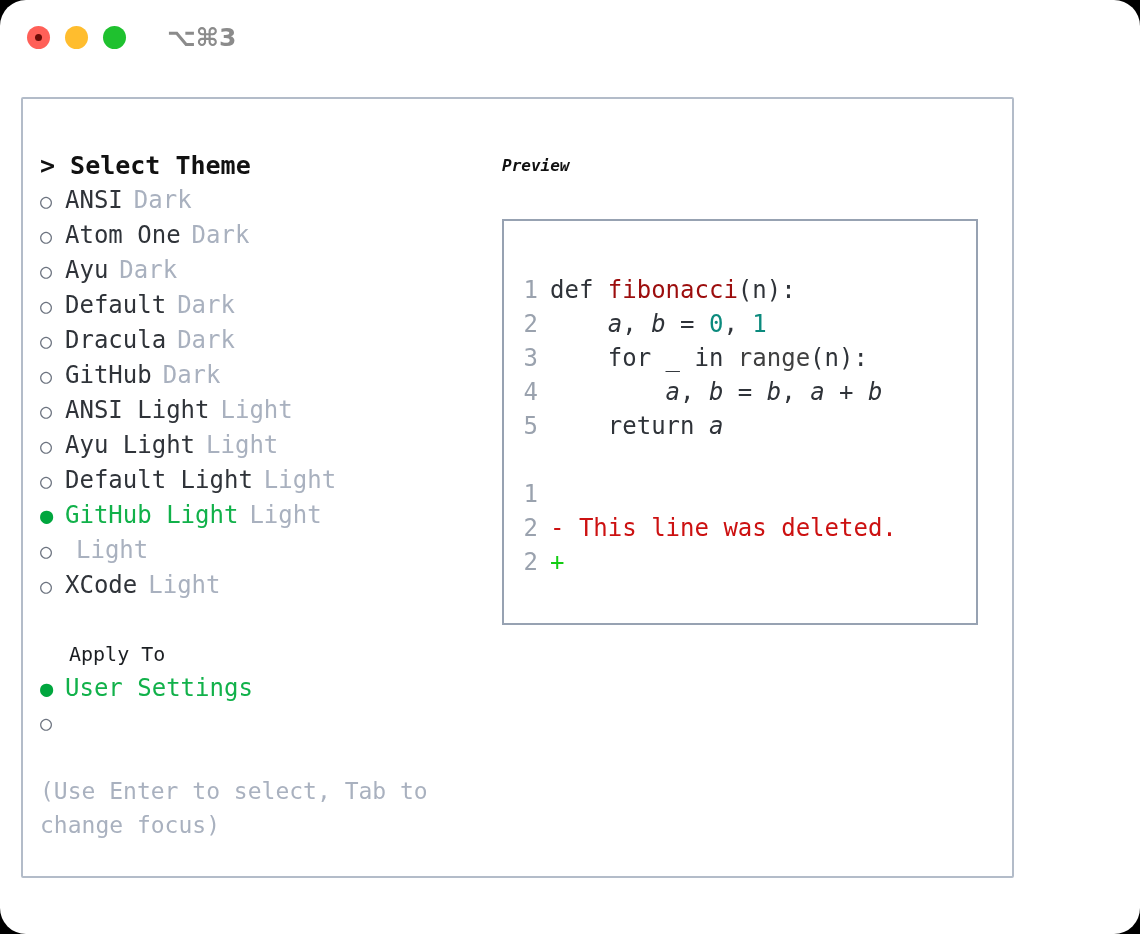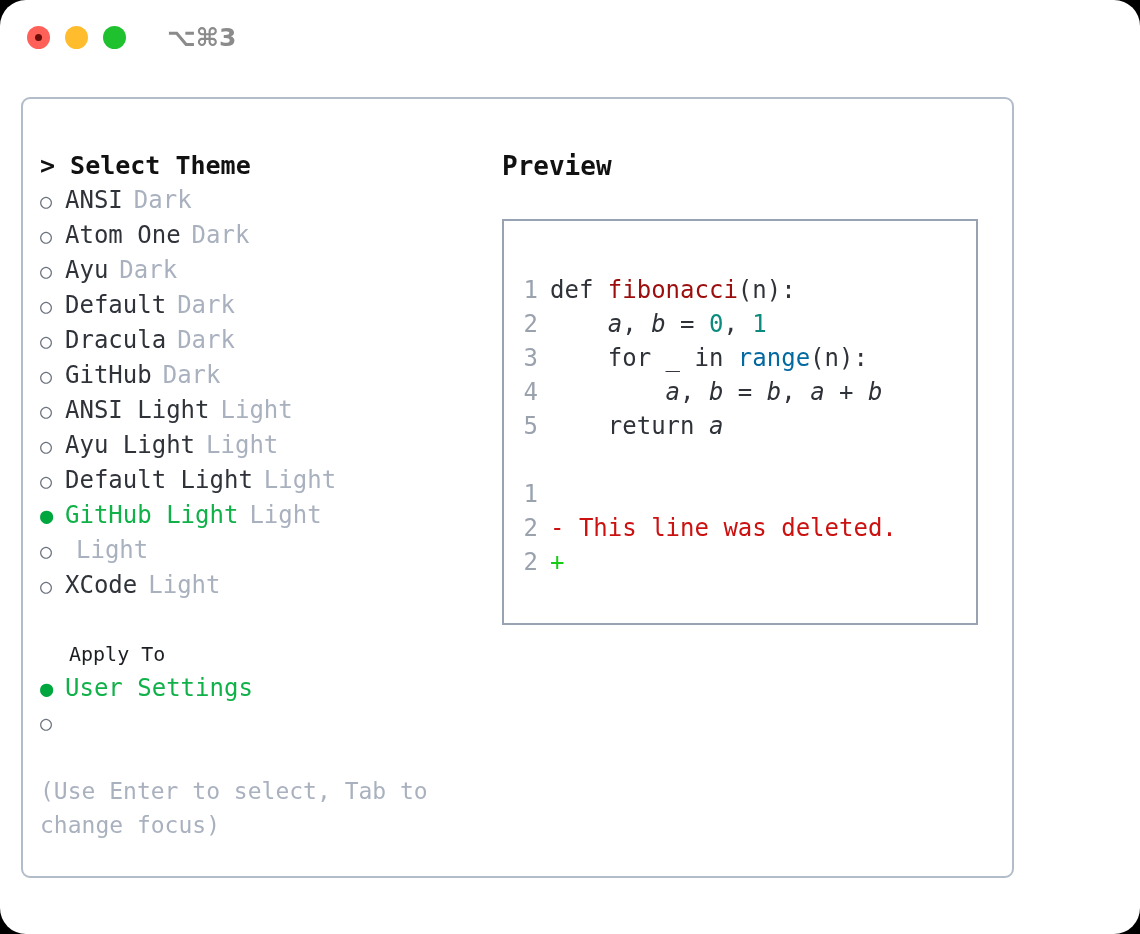--- a/index.html
+++ b/index.html
@@ -80,7 +80,7 @@
     width: 993px;
     height: 781px;
     border: 2px solid #b3bcc9;
-    border-radius: 9px;
+    border-radius: 2px;
     box-sizing: border-box;
     background: #ffffff;
   }

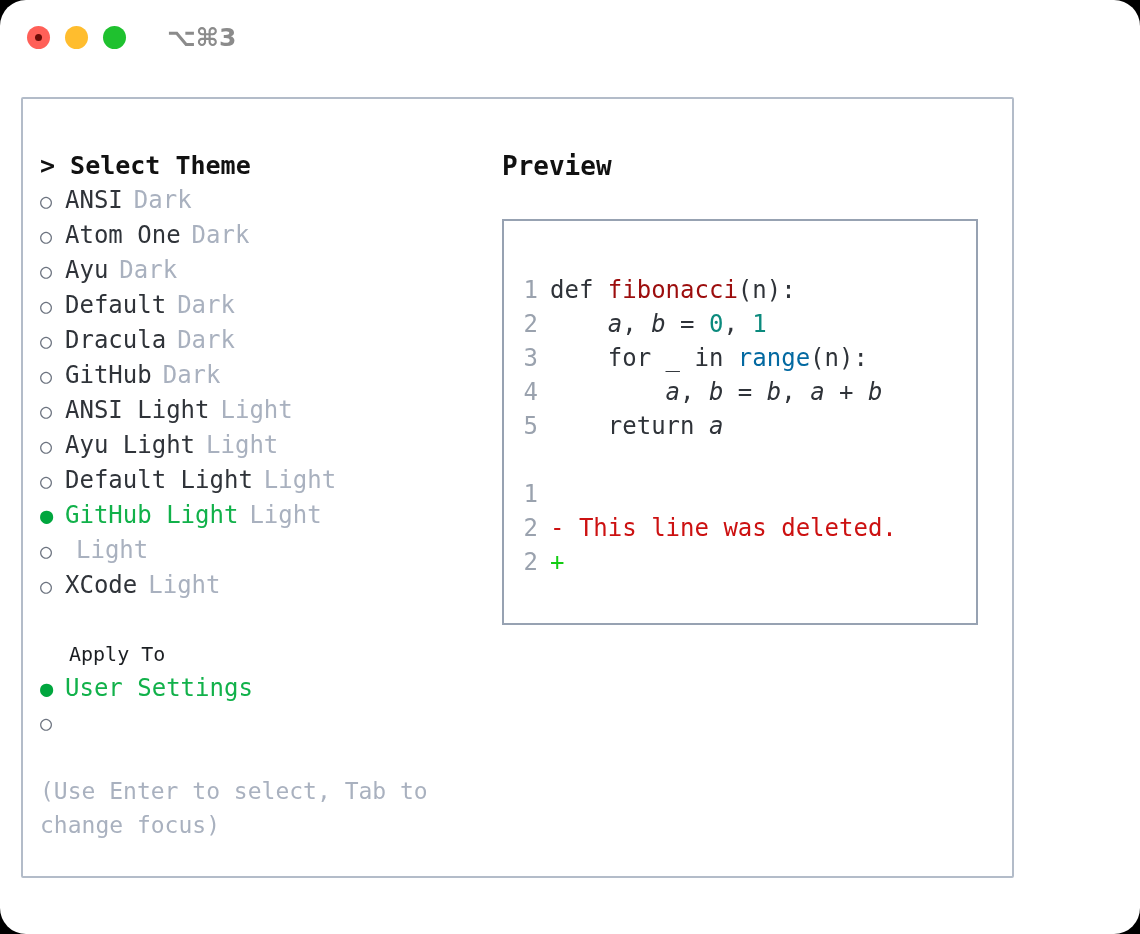--- a/index.html
+++ b/index.html
@@ -151,10 +151,11 @@
     width: 490px;
   }
   #preview-title {
-    font-size: 26px;
+    font-size: 16px;
     font-weight: bold;
     color: #111111;
     line-height: 34px;
+    font-style: italic;
   }
   #preview-box {
     margin-top: 36px;

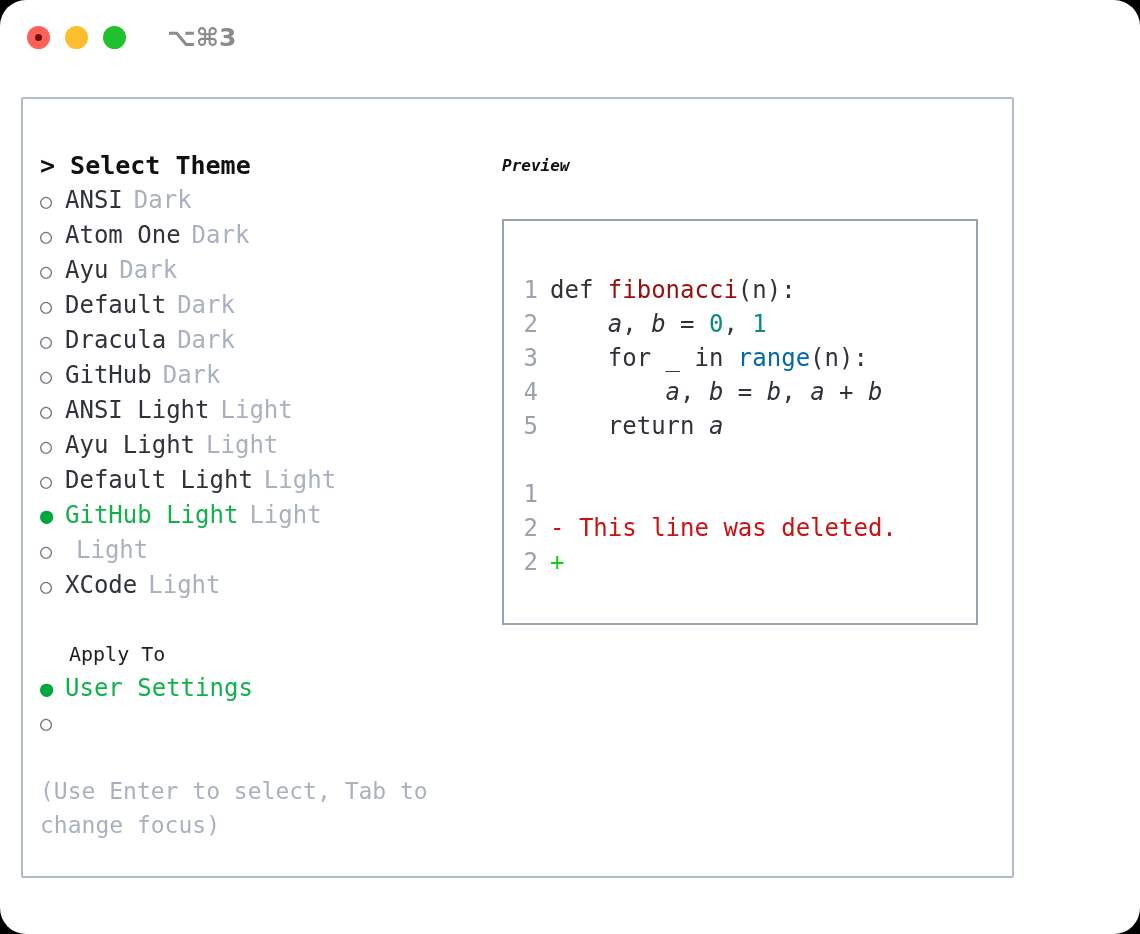--- a/index.html
+++ b/index.html
@@ -184,7 +184,7 @@
   .code-txt { color: #2f3339; }
   .tok-fn    { color: #9c0d0d; }
   .tok-num   { color: #0b8a7d; }
-  .tok-call  { color: #0369a1; }
+  .tok-call  { color: #404040; }
   .var       { font-style: italic; }
 
   .gap { height: 34px; }

